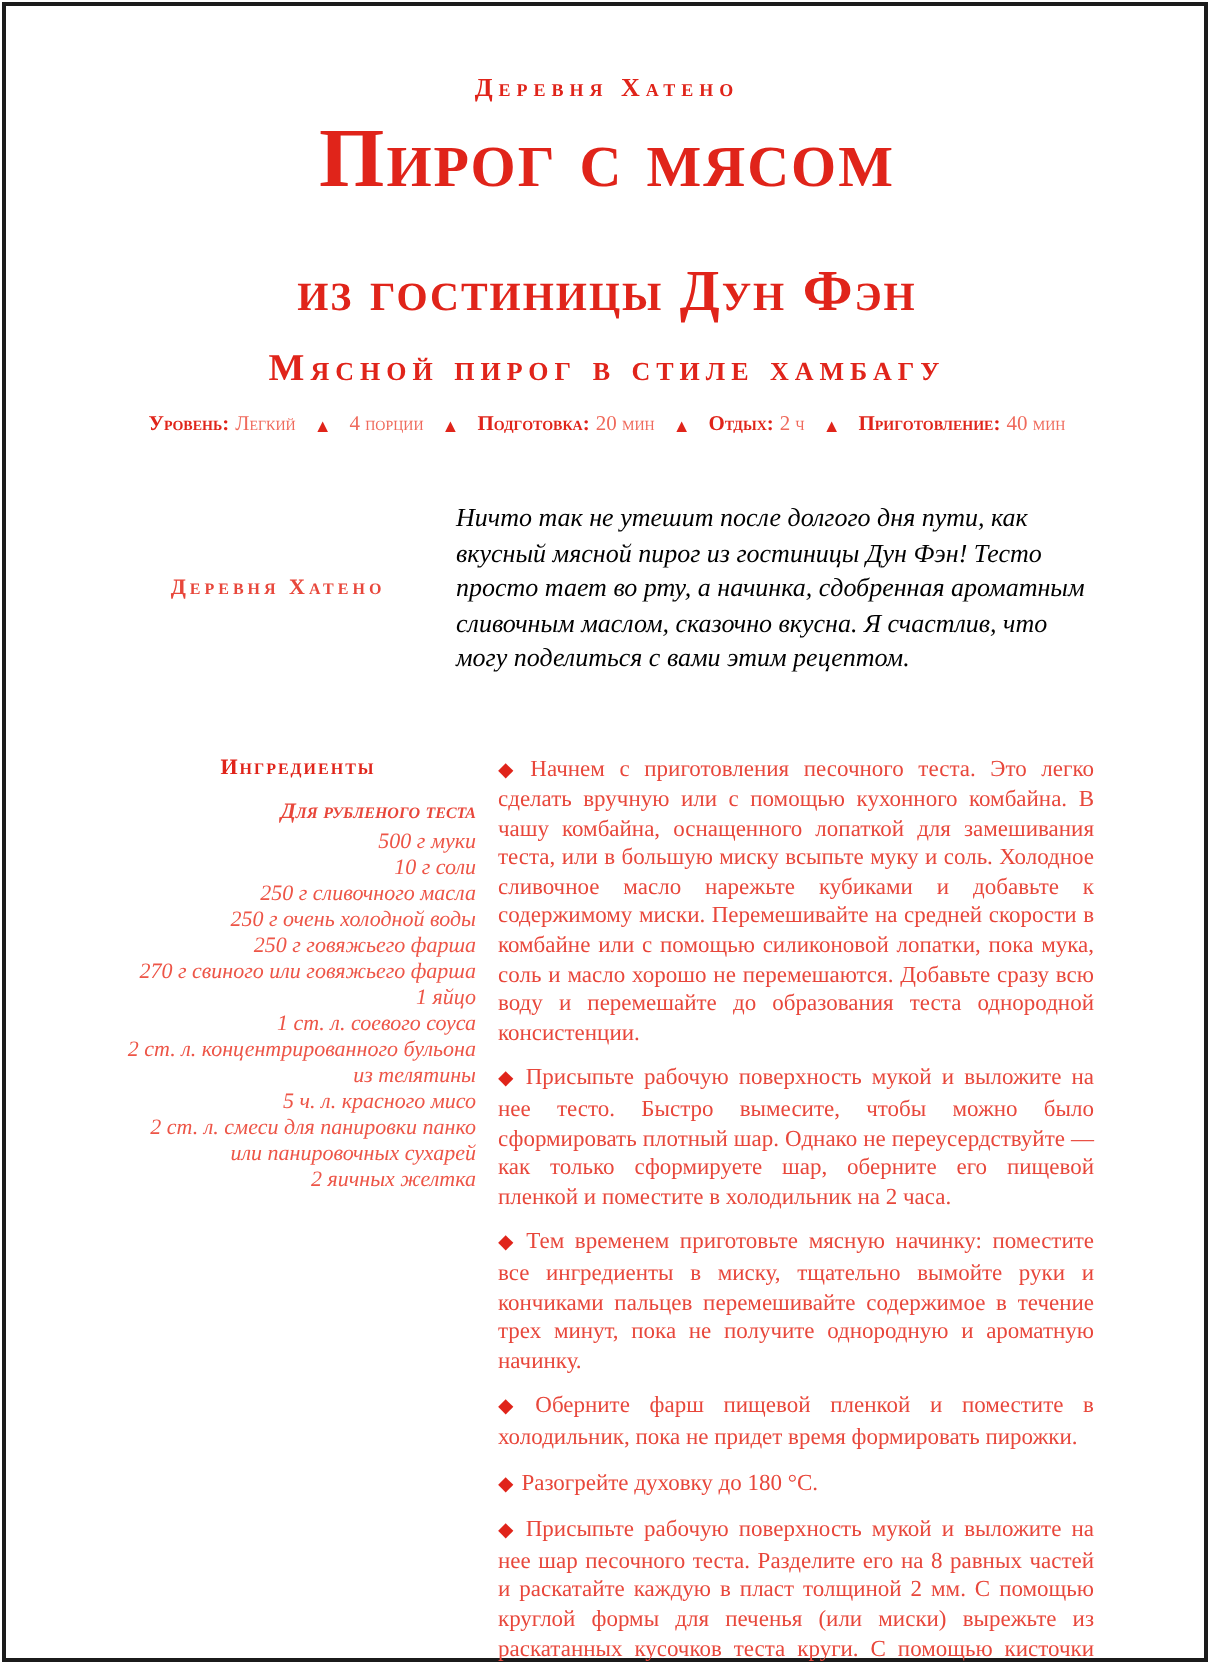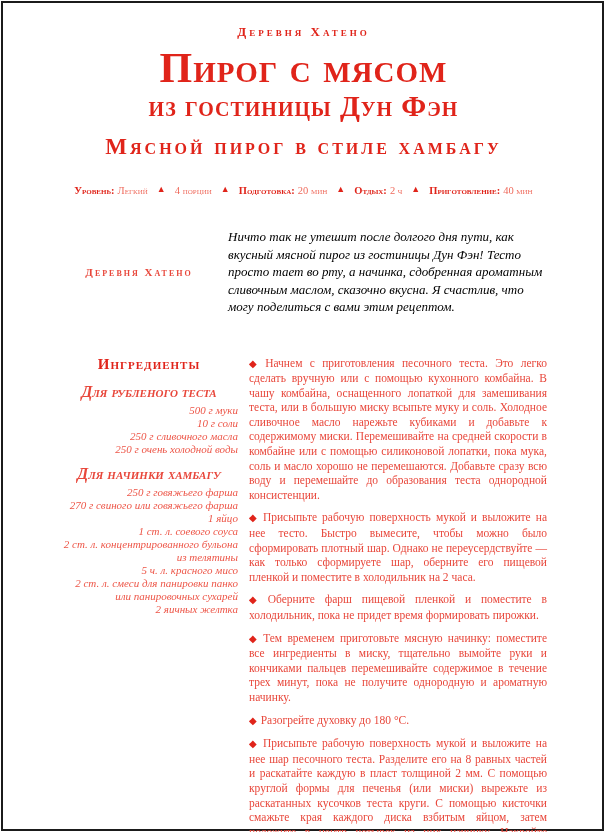--- a/index.html
+++ b/index.html
@@ -17,7 +17,7 @@
   }
   .page {
     position:absolute; inset:0;
-    padding:24px 58px 20px 60px;
+    padding:36px 58px 20px 60px;
     box-sizing:border-box;
   }
   

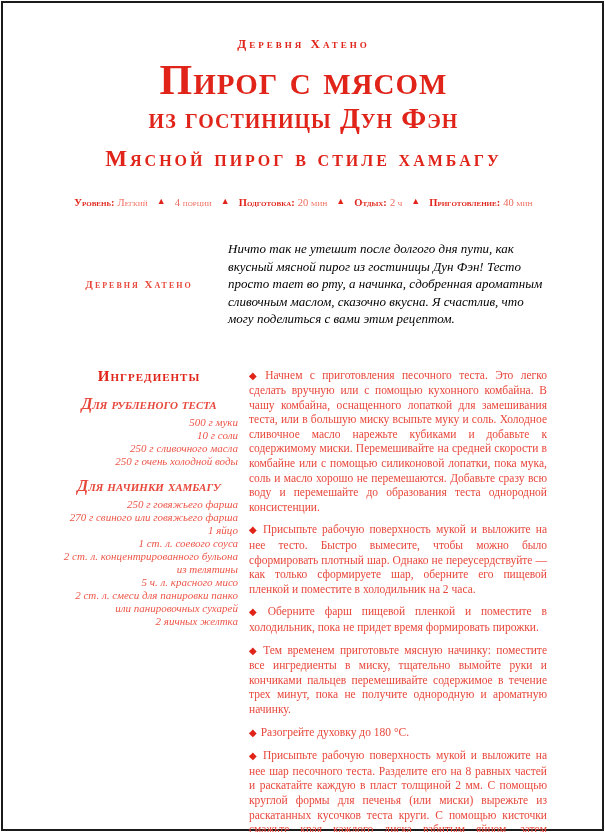--- a/index.html
+++ b/index.html
@@ -33,7 +33,7 @@
   }
   .title-line2 {
     font-size:29px; line-height:32px; font-weight:bold;
-    font-variant:small-caps; letter-spacing:1px;
+    font-variant:small-caps; letter-spacing:1px;margin-top:28px;
   }
   .subtitle {
     margin-top:12px;

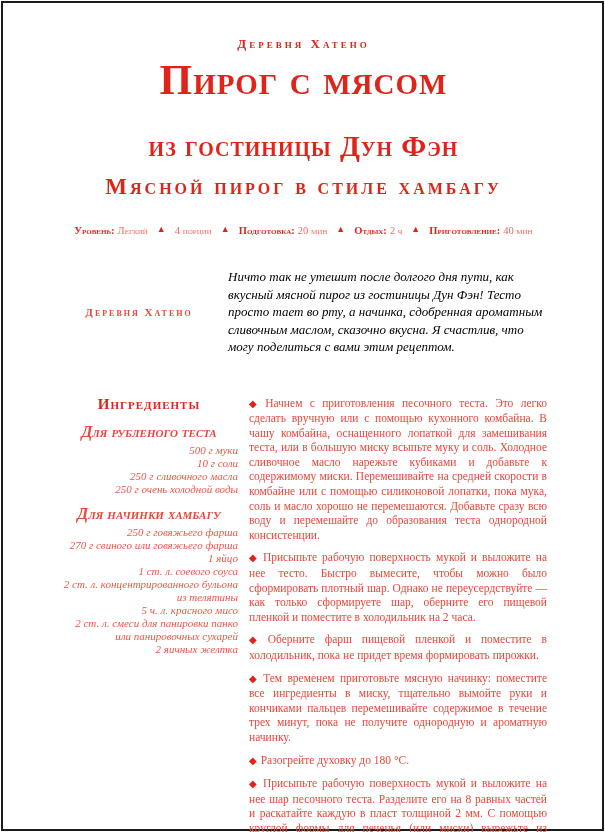--- a/index.html
+++ b/index.html
@@ -37,7 +37,7 @@
   }
   .subtitle {
     margin-top:12px;
-    font-size:23px; font-weight:bold;
+    font-size:19px; font-weight:bold;
     font-variant:small-caps; letter-spacing:3px;
   }
   .meta {

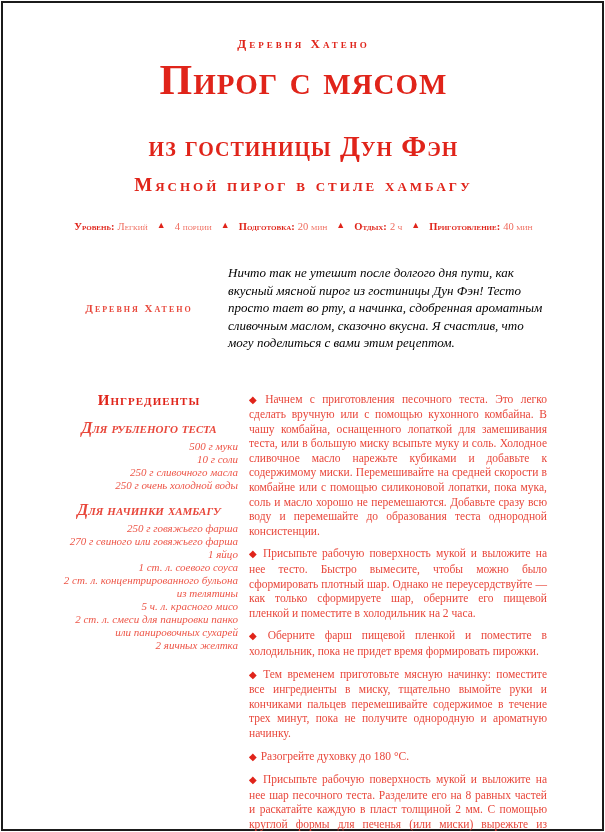--- a/index.html
+++ b/index.html
@@ -41,8 +41,8 @@
     font-variant:small-caps; letter-spacing:3px;
   }
   .meta {
-    margin-top:25px;
-    display:flex; justify-content:center; align-items:flex-start;
+    margin-top:11px;
+    display:flex; justify-content:center; align-items:flex-end;
     gap:9px;
     font-size:10.5px; font-variant:small-caps;
     color:#ef6a5c;

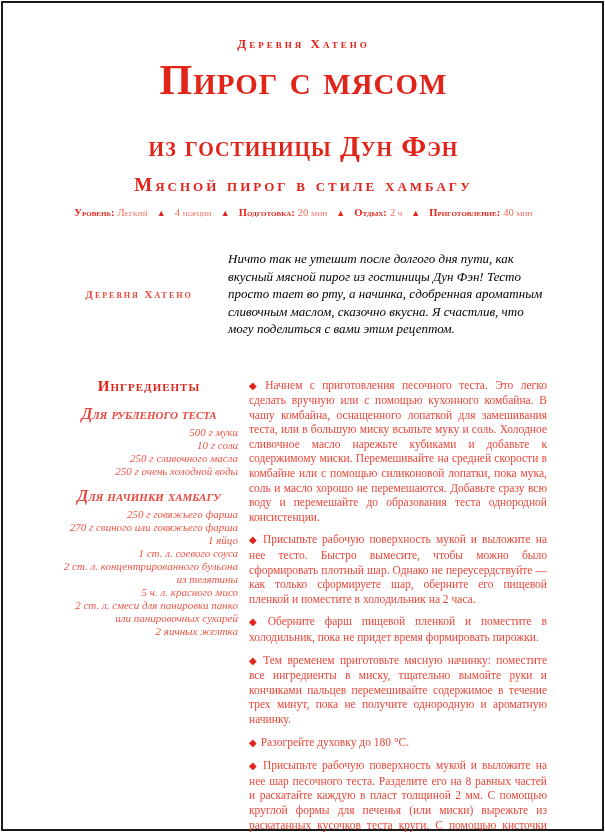--- a/index.html
+++ b/index.html
@@ -79,7 +79,7 @@
   }
   .ing-title {
     text-align:center;
-    font-size:15px; font-weight:bold;
+    font-size:11px; font-weight:bold;
     font-variant:small-caps; letter-spacing:1px;
     color:#e0241a;
     margin-bottom:10px;

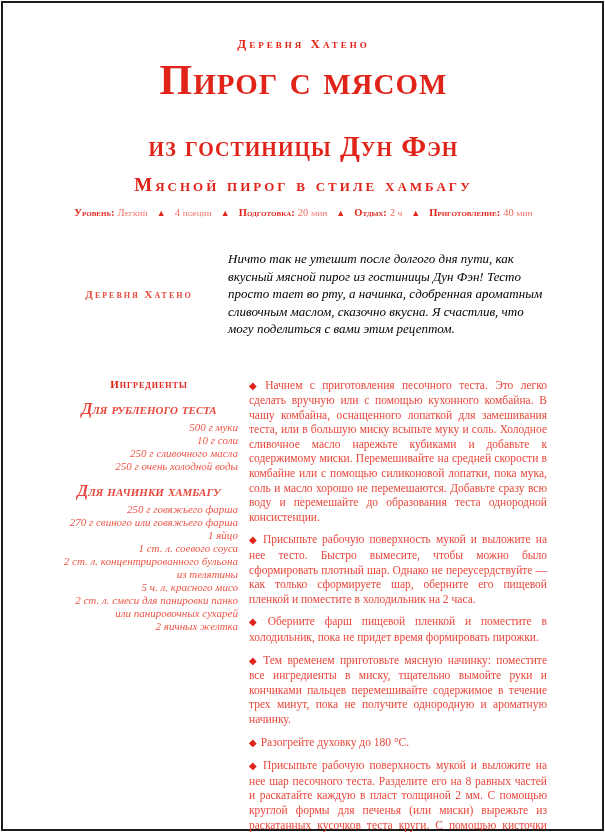--- a/index.html
+++ b/index.html
@@ -85,8 +85,7 @@
     margin-bottom:10px;
   }
   .ing-heading {
-    text-align:center;
-    font-size:16px; font-weight:bold; font-style:italic;
+    font-size:11px; font-weight:bold; font-style:italic;
     font-variant:small-caps;
     color:#e8473b;
     margin:9px 0 3px 0;

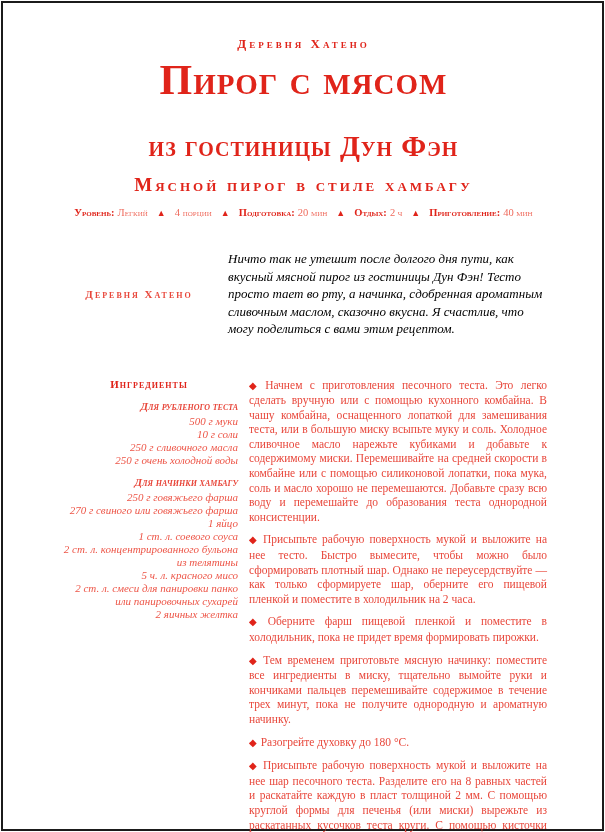--- a/index.html
+++ b/index.html
@@ -149,7 +149,6 @@
         <li>250 г очень холодной воды</li>
       </ul>
 
-      <div class="ing-heading">Для начинки хамбагу</div>
       <ul class="ing-list">
         <li>250 г говяжьего фарша</li>
         <li>270 г свиного или говяжьего фарша</li>

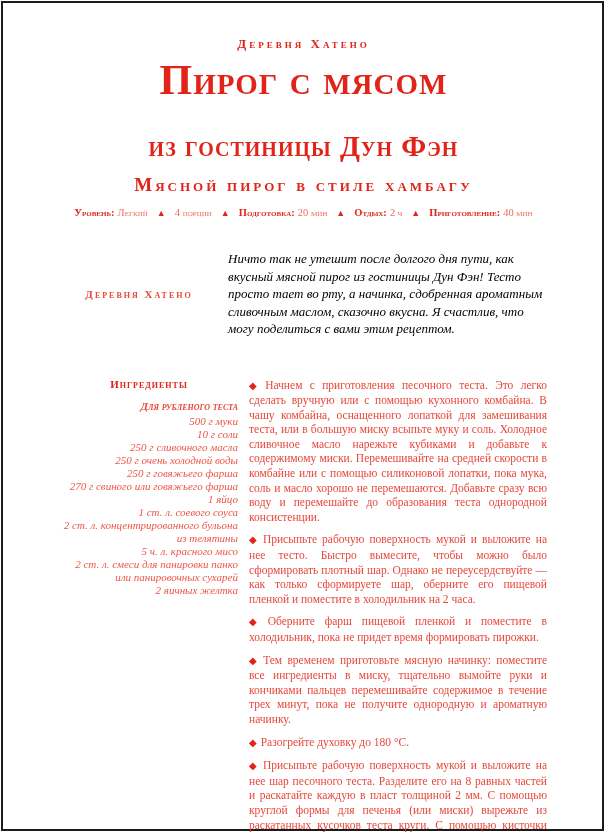--- a/index.html
+++ b/index.html
@@ -164,8 +164,8 @@
     <div class="steps">
       <p class="step"><span class="bullet">◆</span><span>Начнем с приготовления песочного теста. Это легко сделать вручную или с помощью кухонного комбайна. В чашу комбайна, оснащенного лопаткой для замешивания теста, или в большую миску всыпьте муку и соль. Холодное сливочное масло нарежьте кубиками и добавьте к содержимому миски. Перемешивайте на средней скорости в комбайне или с помощью силиконовой лопатки, пока мука, соль и масло хорошо не перемешаются. Добавьте сразу всю воду и перемешайте до образования теста однородной консистенции.</span></p>
       <p class="step"><span class="bullet">◆</span><span>Присыпьте рабочую поверхность мукой и выложите на нее тесто. Быстро вымесите, чтобы можно было сформировать плотный шар. Однако не переусердствуйте — как только сформируете шар, оберните его пищевой пленкой и поместите в холодильник на 2 часа.</span></p>
+      <p class="step"><span class="bullet">◆</span><span>Тем временем приготовьте мясную начинку: поместите все ингредиенты в миску, тщательно вымойте руки и кончиками пальцев перемешивайте содержимое в течение трех минут, пока не получите однородную и ароматную начинку.</span></p>
       <p class="step"><span class="bullet">◆</span><span>Оберните фарш пищевой пленкой и поместите в холодильник, пока не придет время формировать пирожки.</span></p>
-      <p class="step"><span class="bullet">◆</span><span>Тем временем приготовьте мясную начинку: поместите все ингредиенты в миску, тщательно вымойте руки и кончиками пальцев перемешивайте содержимое в течение трех минут, пока не получите однородную и ароматную начинку.</span></p>
       <p class="step"><span class="bullet">◆</span><span>Разогрейте духовку до 180 °C.</span></p>
       <p class="step"><span class="bullet">◆</span><span>Присыпьте рабочую поверхность мукой и выложите на нее шар песочного теста. Разделите его на 8 равных частей и раскатайте каждую в пласт толщиной 2 мм. С помощью круглой формы для печенья (или миски) вырежьте из раскатанных кусочков теста круги. С помощью кисточки смажьте края каждого диска взбитым яйцом, затем положите в центр четырех из них начинку. Накройте оставшимися четырьмя дисками теста. Хорошо защипните края, чтобы они не пропускали воздух.</span></p>
 

